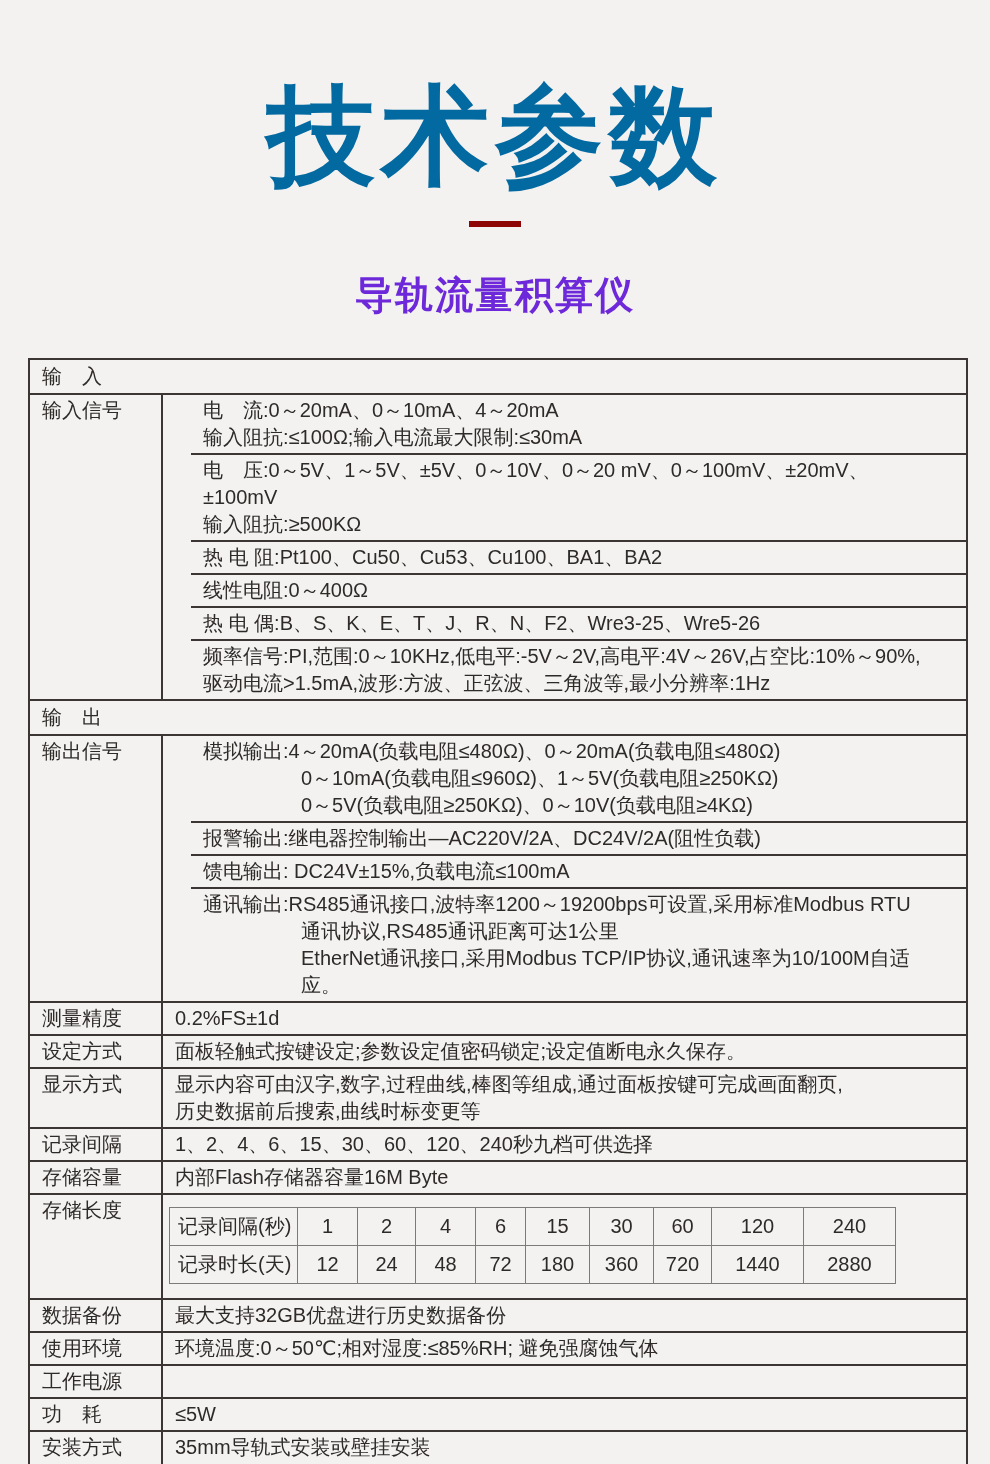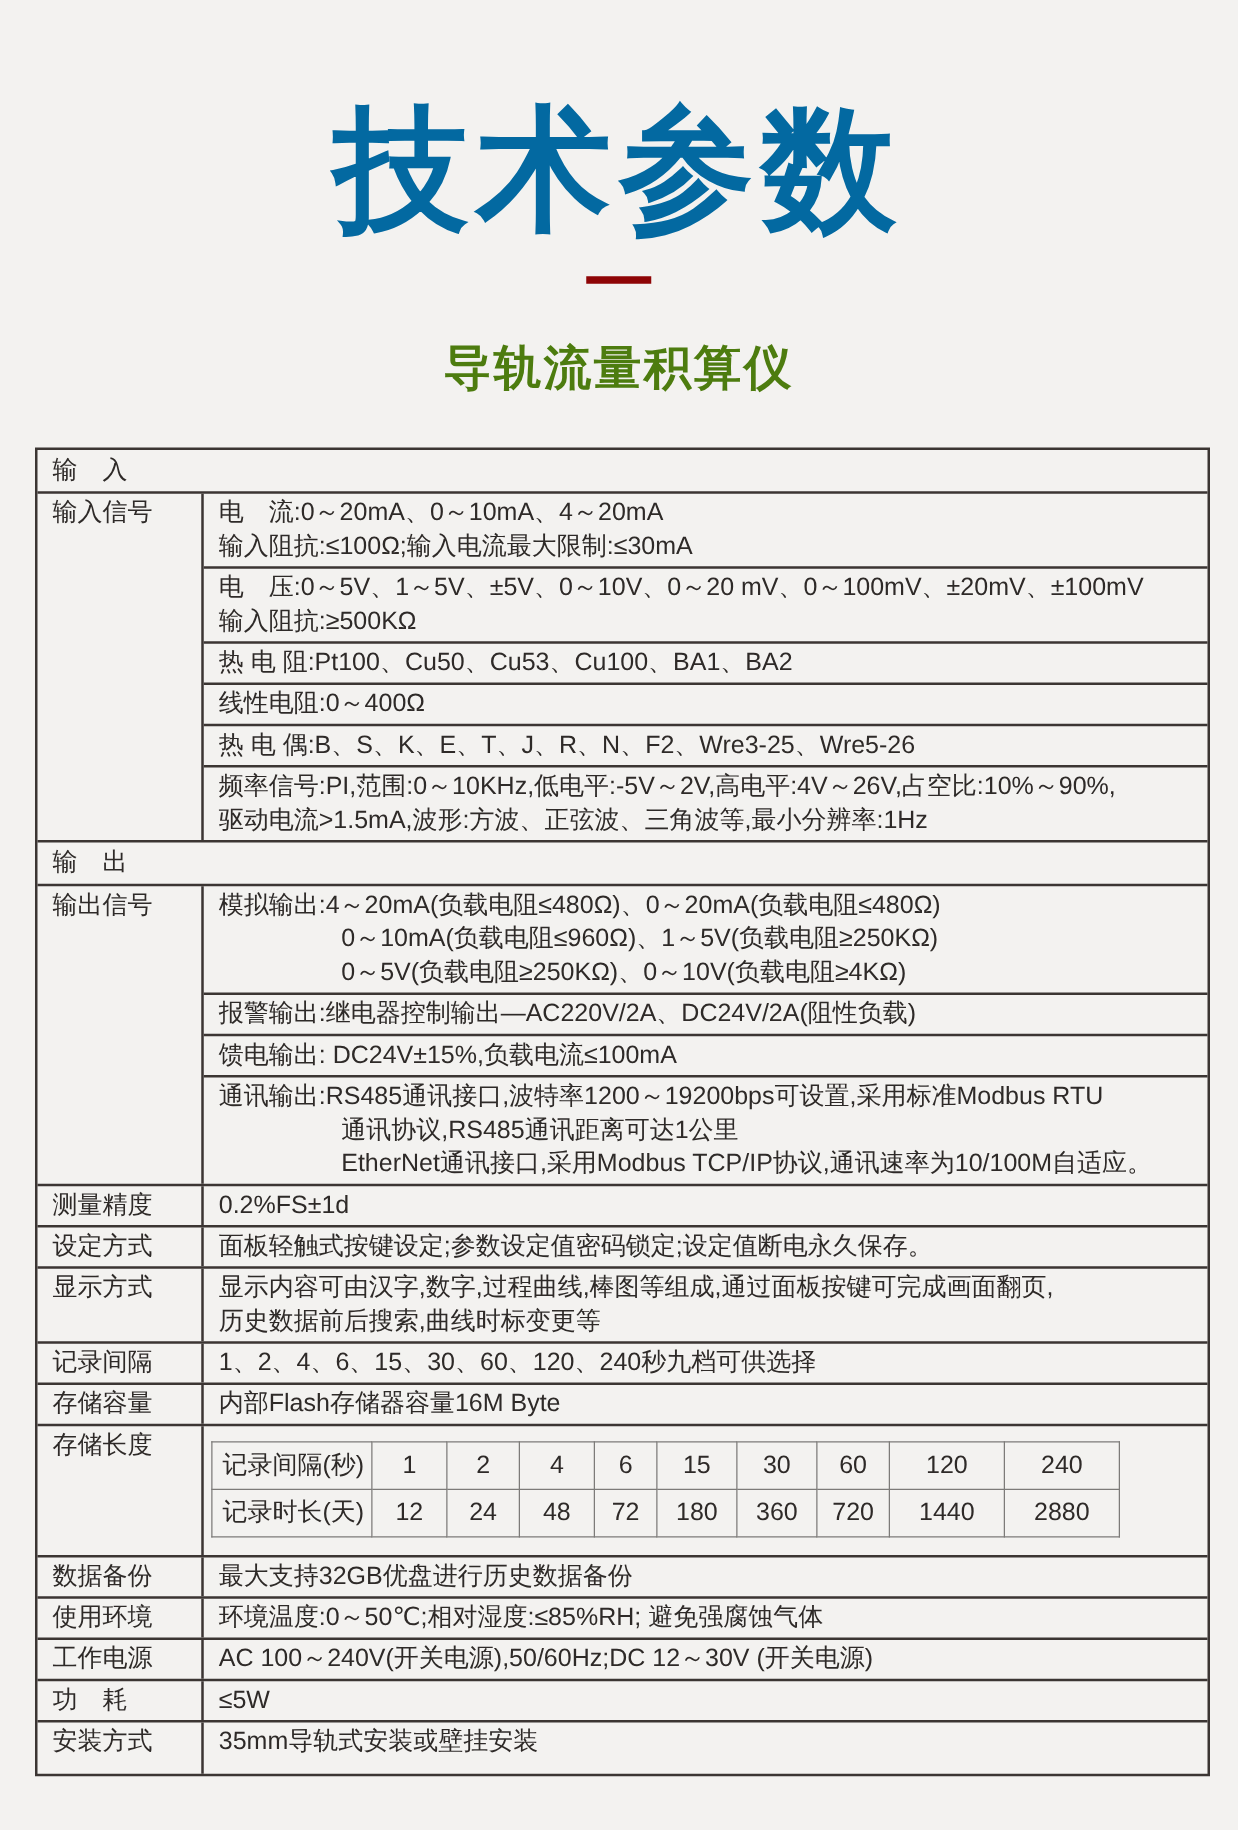--- a/index.html
+++ b/index.html
@@ -18,7 +18,7 @@
   }
   .subtitle{
     margin:0;padding-top:48px;text-align:center;
-    font-size:38px;line-height:1.1;font-weight:bold;color:#4d7c0f;
+    font-size:38px;line-height:1.1;font-weight:bold;color:#6d28d9;
     letter-spacing:2px;
   }
   .spec-table{

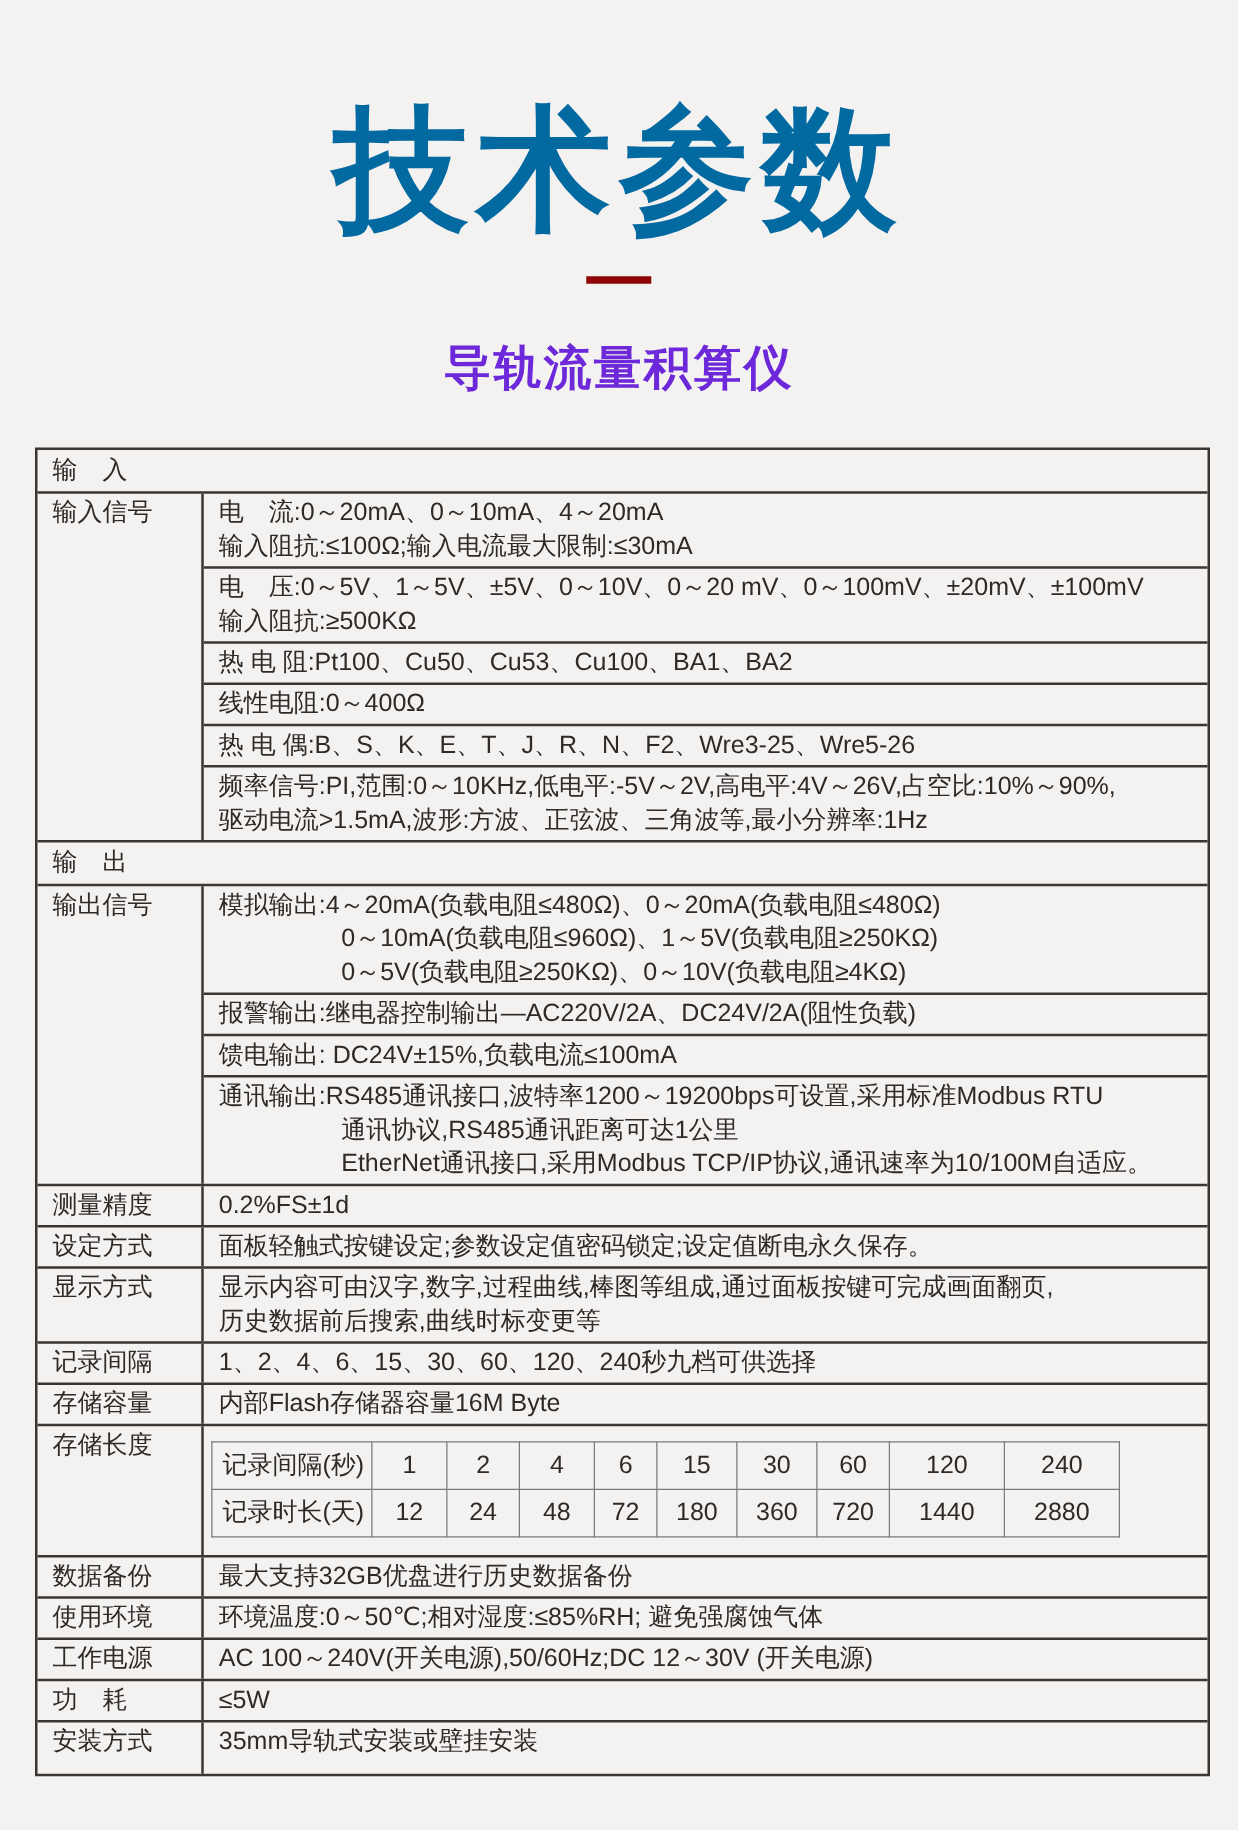--- a/index.html
+++ b/index.html
@@ -34,7 +34,7 @@
     border-right:2px solid #3b3533;
   }
   .cell-content{flex:1;min-width:0;display:flex;flex-direction:column;}
-  .sub{border-bottom:2px solid #3b3533;padding:2px 24px 2px 12px;}
+  .sub{border-bottom:2px solid #3b3533;padding:2px 24px 2px 12px;margin-left:28px;}
   .sub:last-child{border-bottom:none;}
   .plain{padding:2px 8px 2px 12px;}
   .indent{padding-left:98px;}

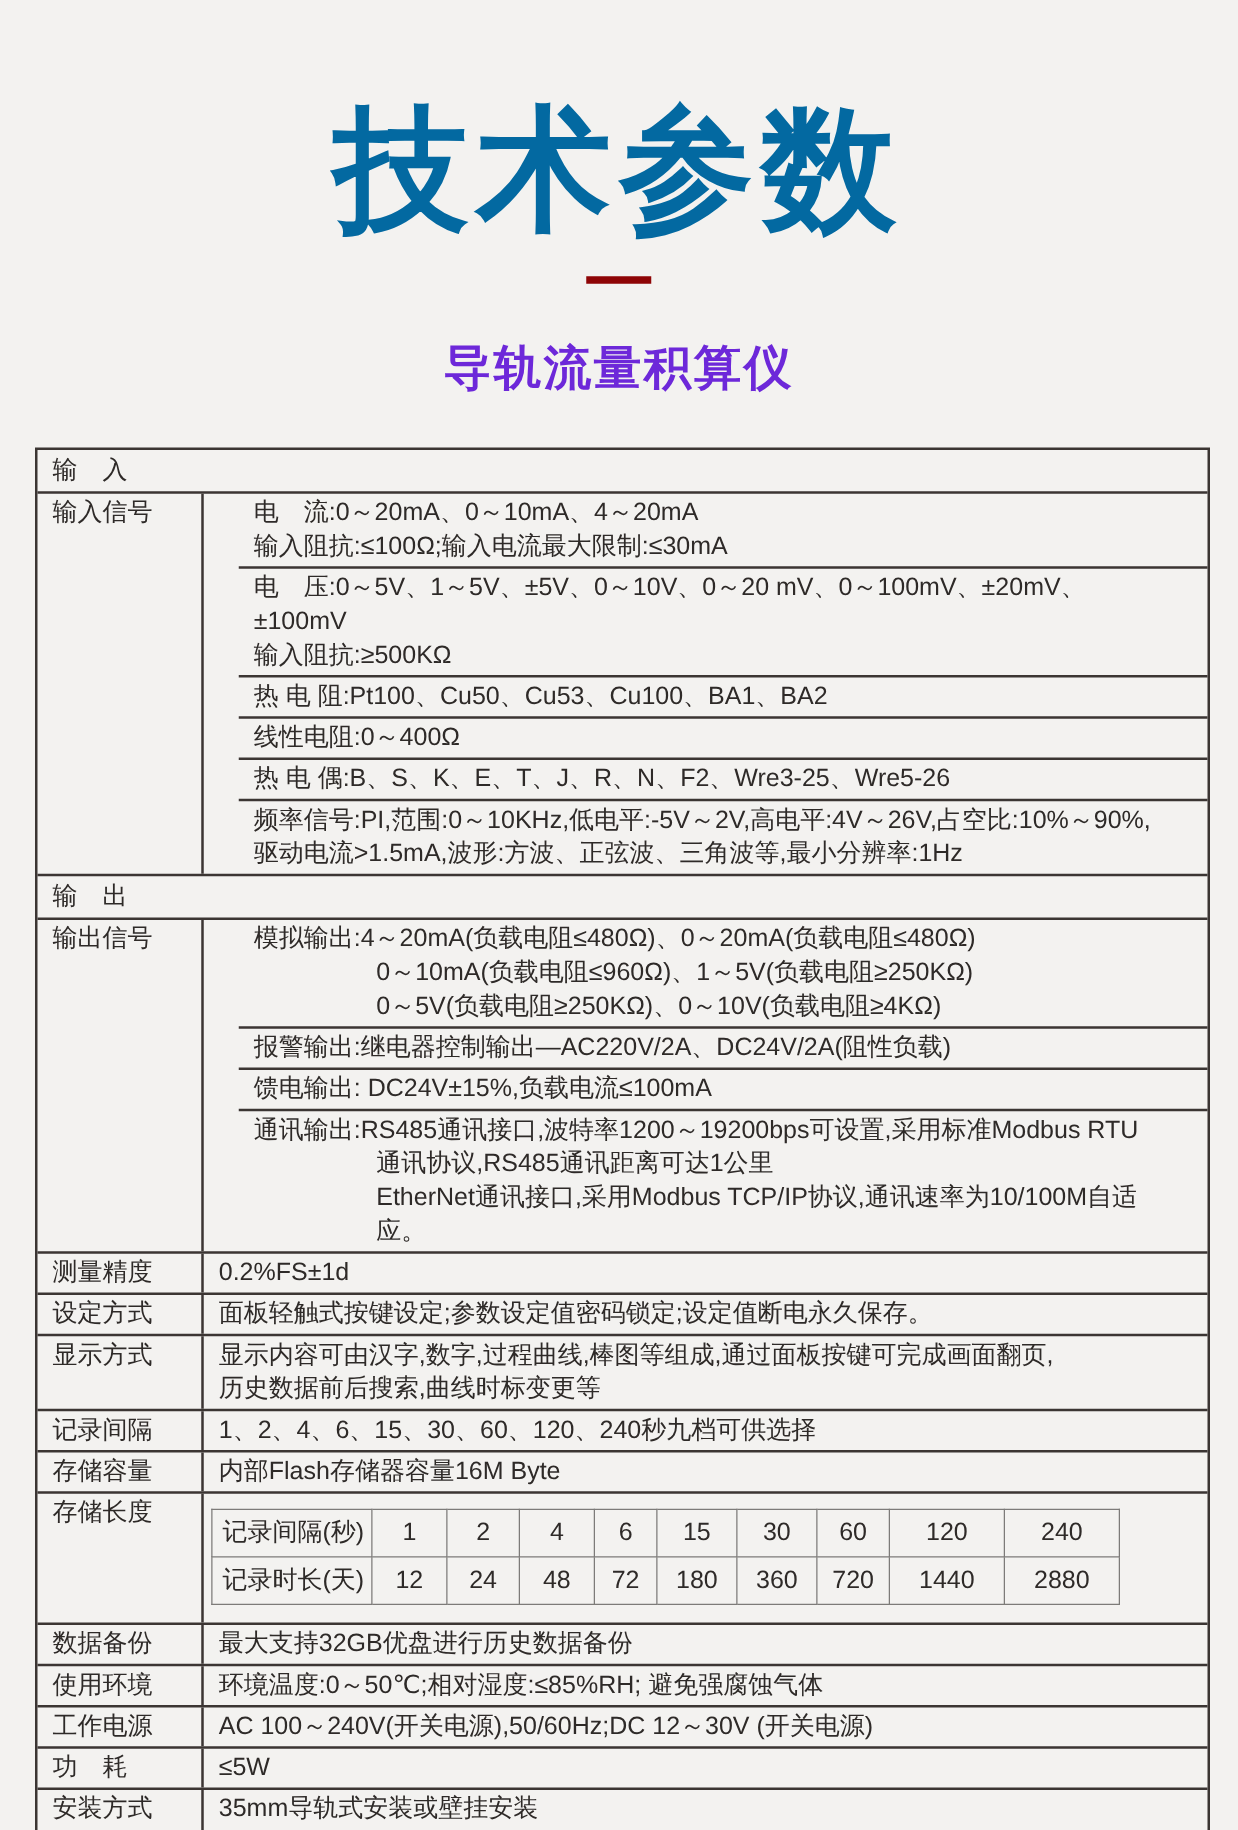--- a/index.html
+++ b/index.html
@@ -206,9 +206,6 @@
 
   <div class="row">
     <div class="cell-label">工作电源</div>
-    <div class="cell-content">
-      <div class="plain">AC 100～240V(开关电源),50/60Hz;DC 12～30V (开关电源)</div>
-    </div>
   </div>
 
   <div class="row">

